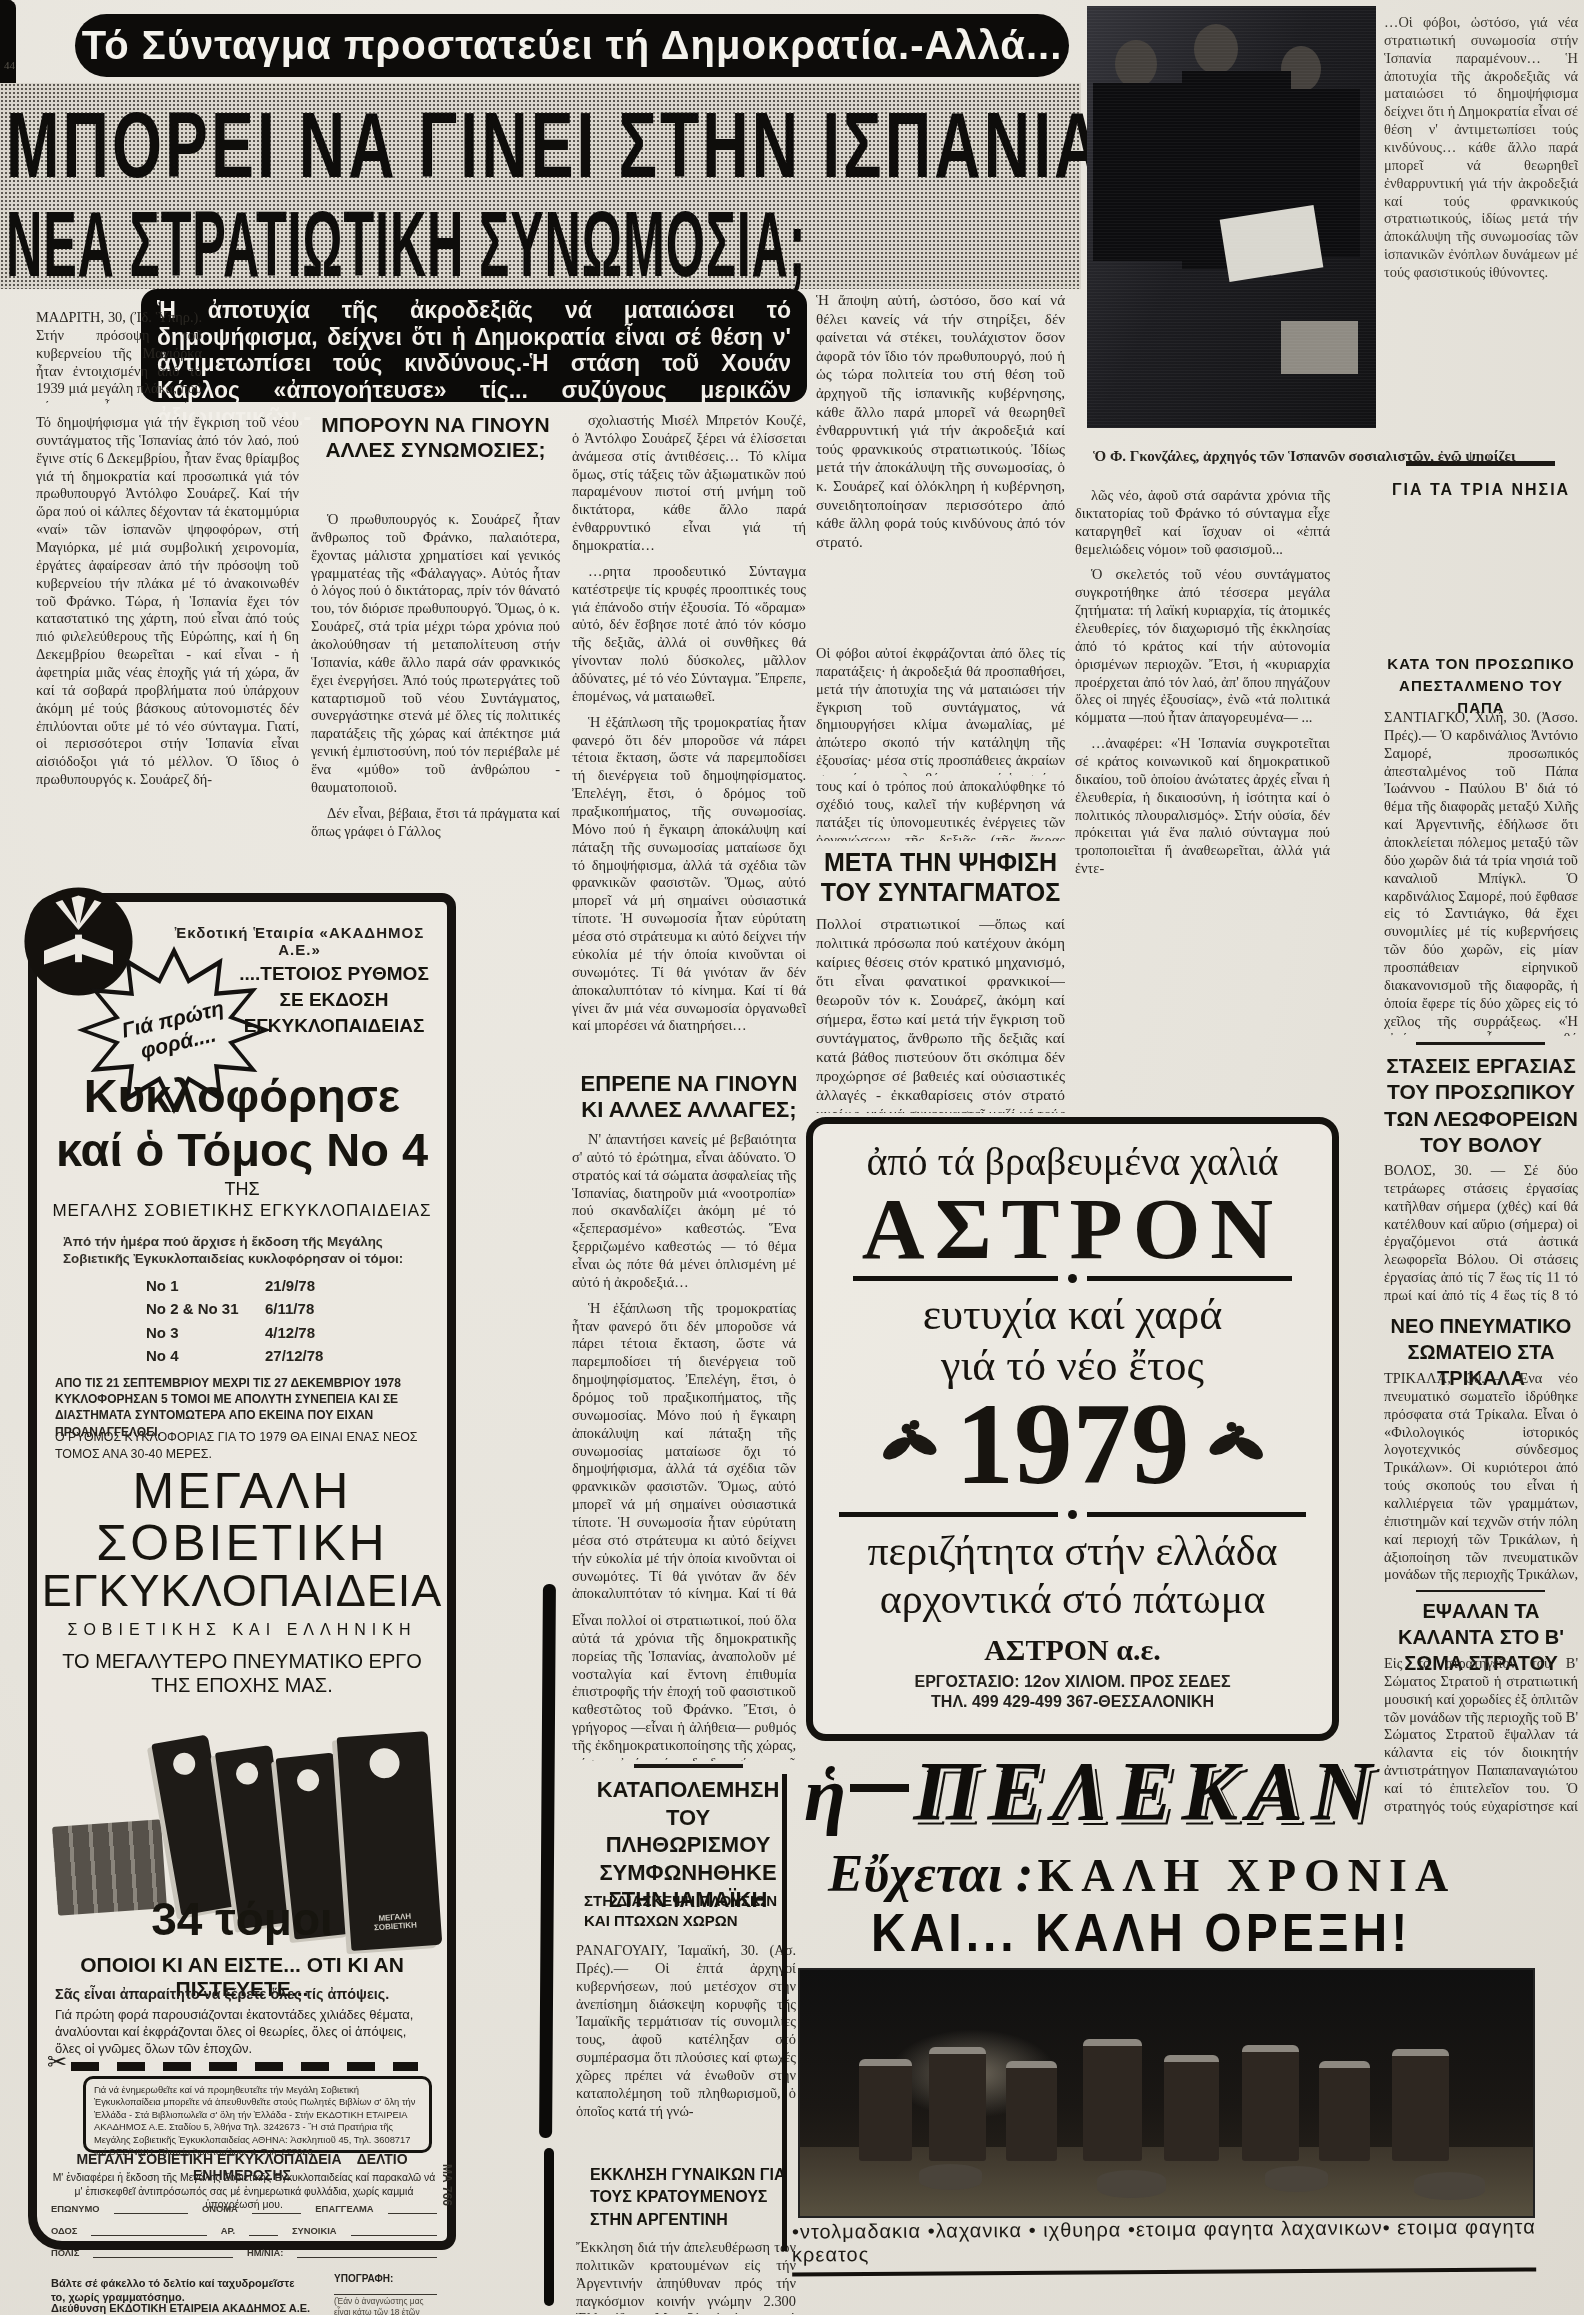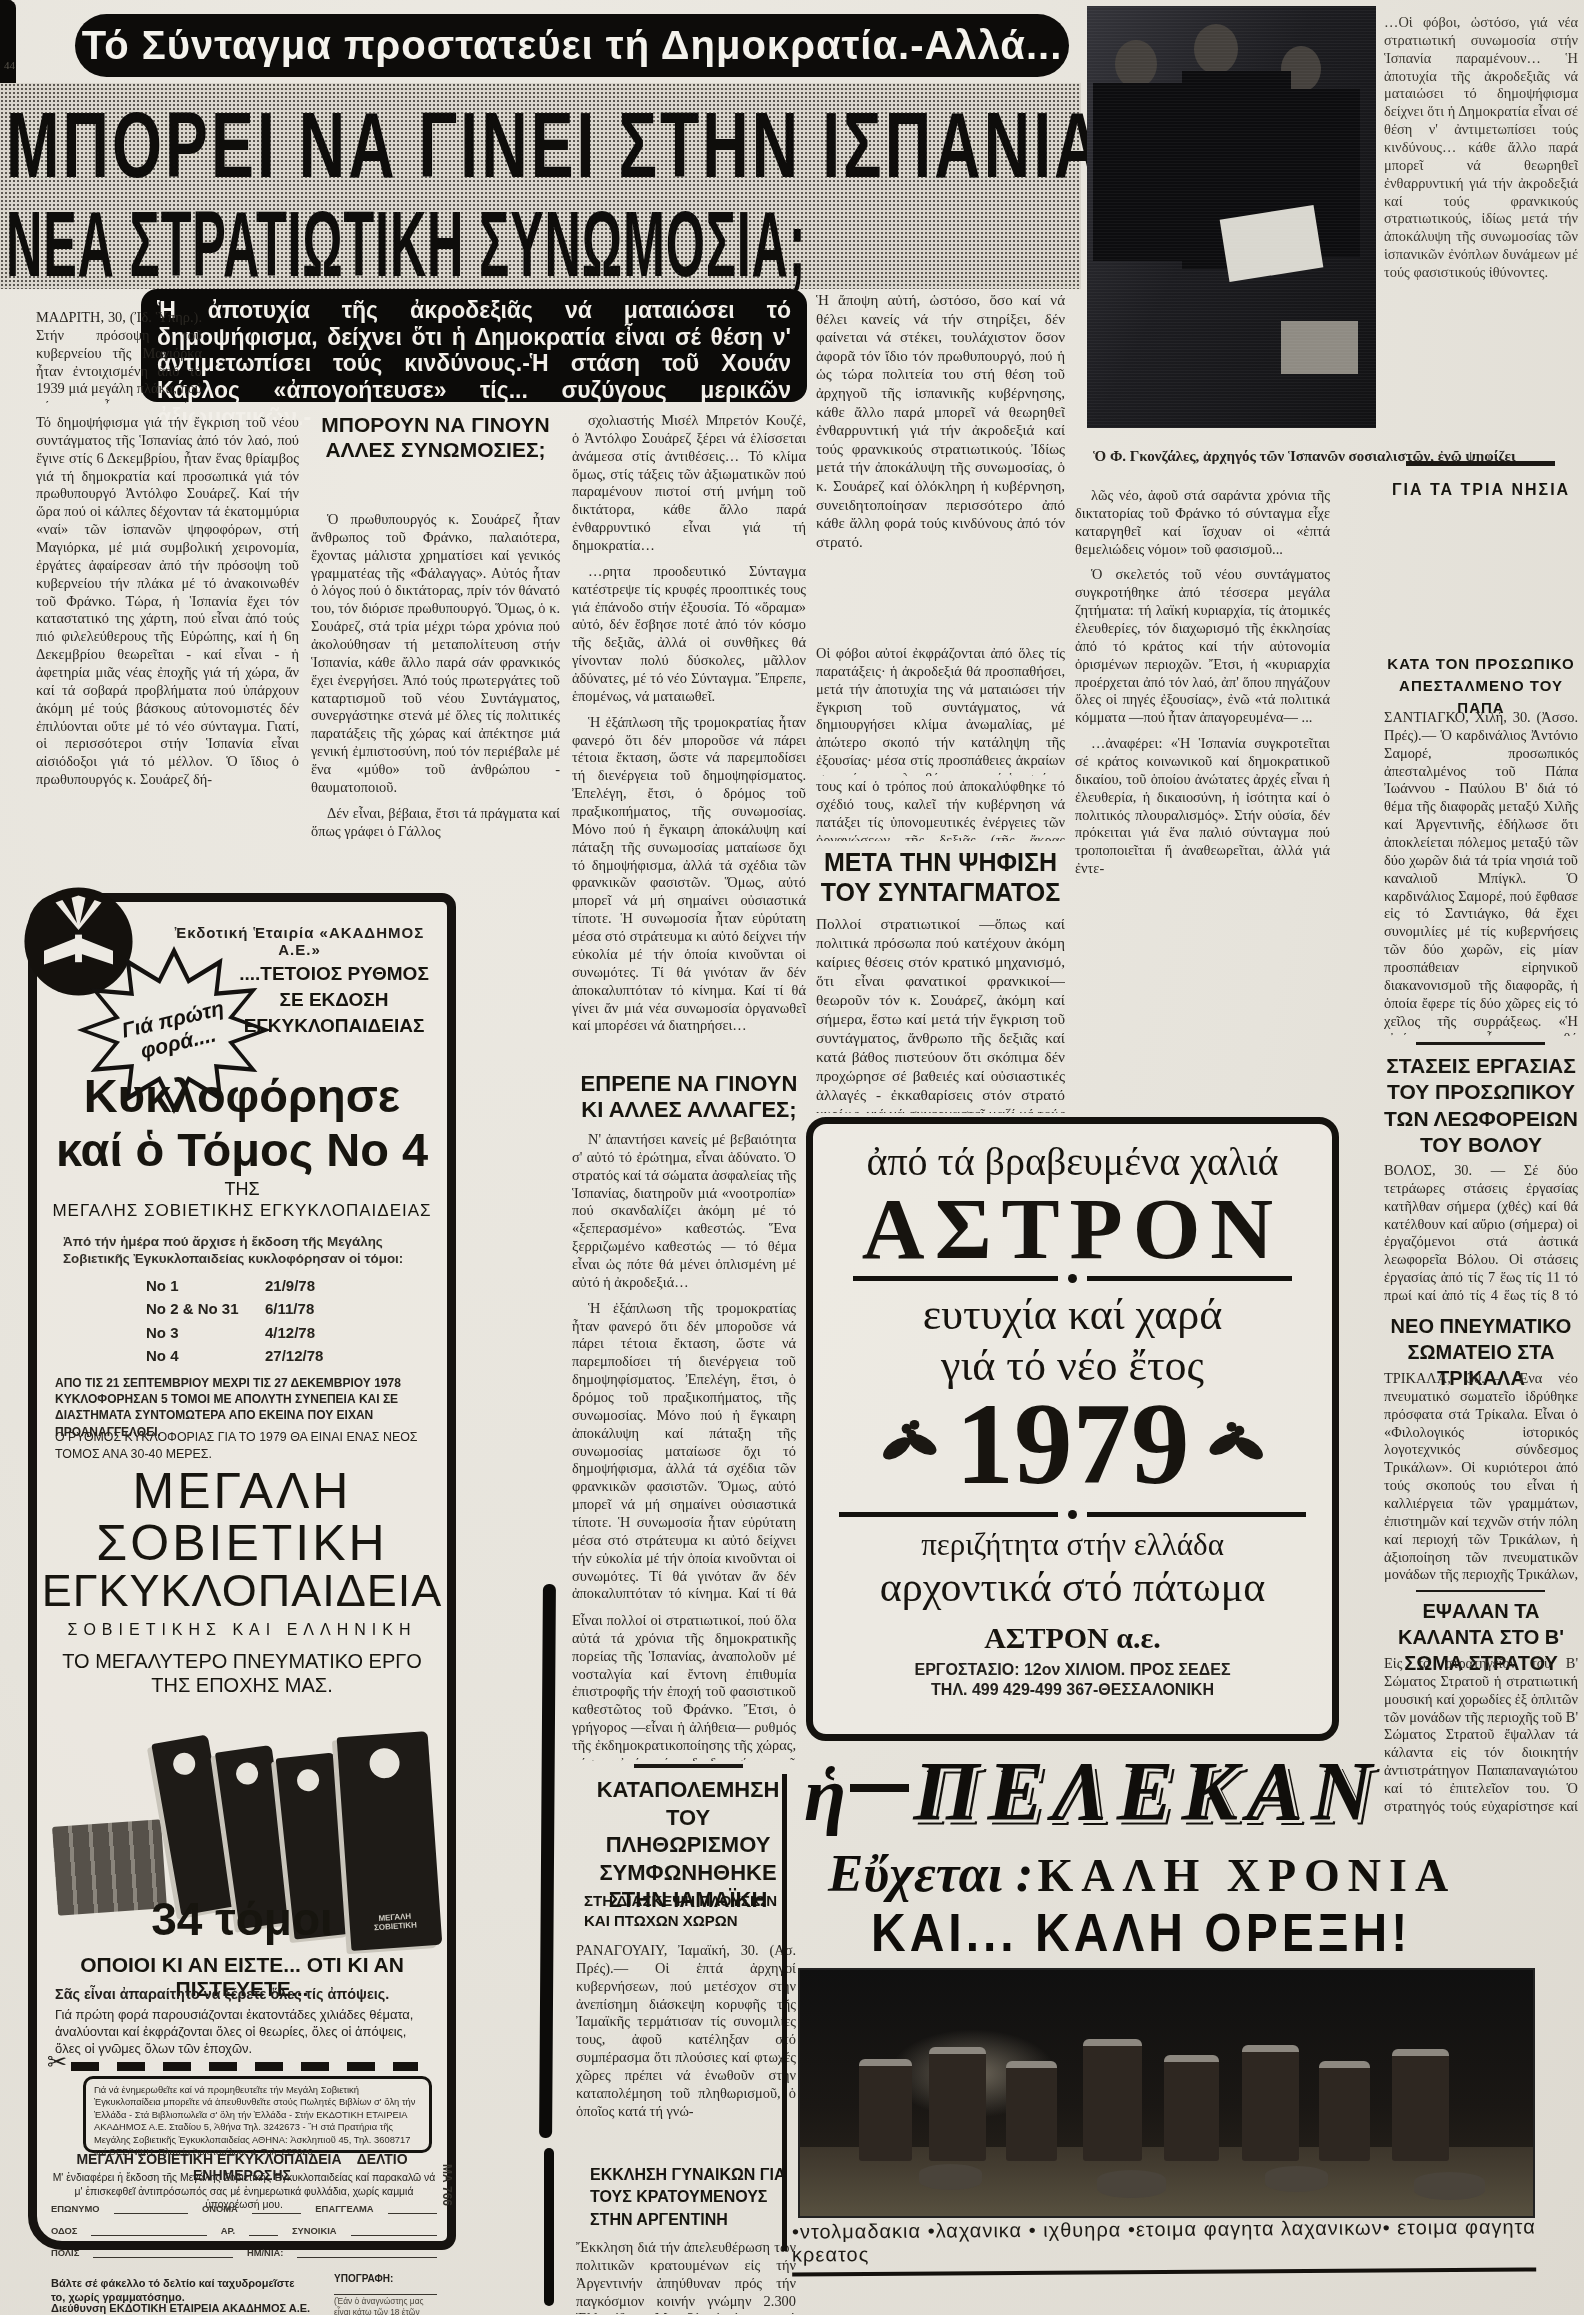--- a/index.html
+++ b/index.html
@@ -318,7 +318,7 @@
         <div class="dot"></div>
         <div class="ln"></div>
       </div>
-    <div class="serifline" style="font-size:31px;">περιζήτητα στήν ελλάδα</div>
+    <div class="serifline" style="font-size:42px;">περιζήτητα στήν ελλάδα</div>
     <div class="serifline" style="font-size:42px;">αρχοντικά στό πάτωμα</div>
     <div class="serifline" style="font-size:30px;font-weight:700;margin-top:10px;">ΑΣΤΡΟΝ α.ε.</div>
     <div style="font:700 16px 'Liberation Sans',sans-serif;margin-top:6px;">ΕΡΓΟΣΤΑΣΙΟ: 12ον ΧΙΛΙΟΜ. ΠΡΟΣ ΣΕΔΕΣ</div>

